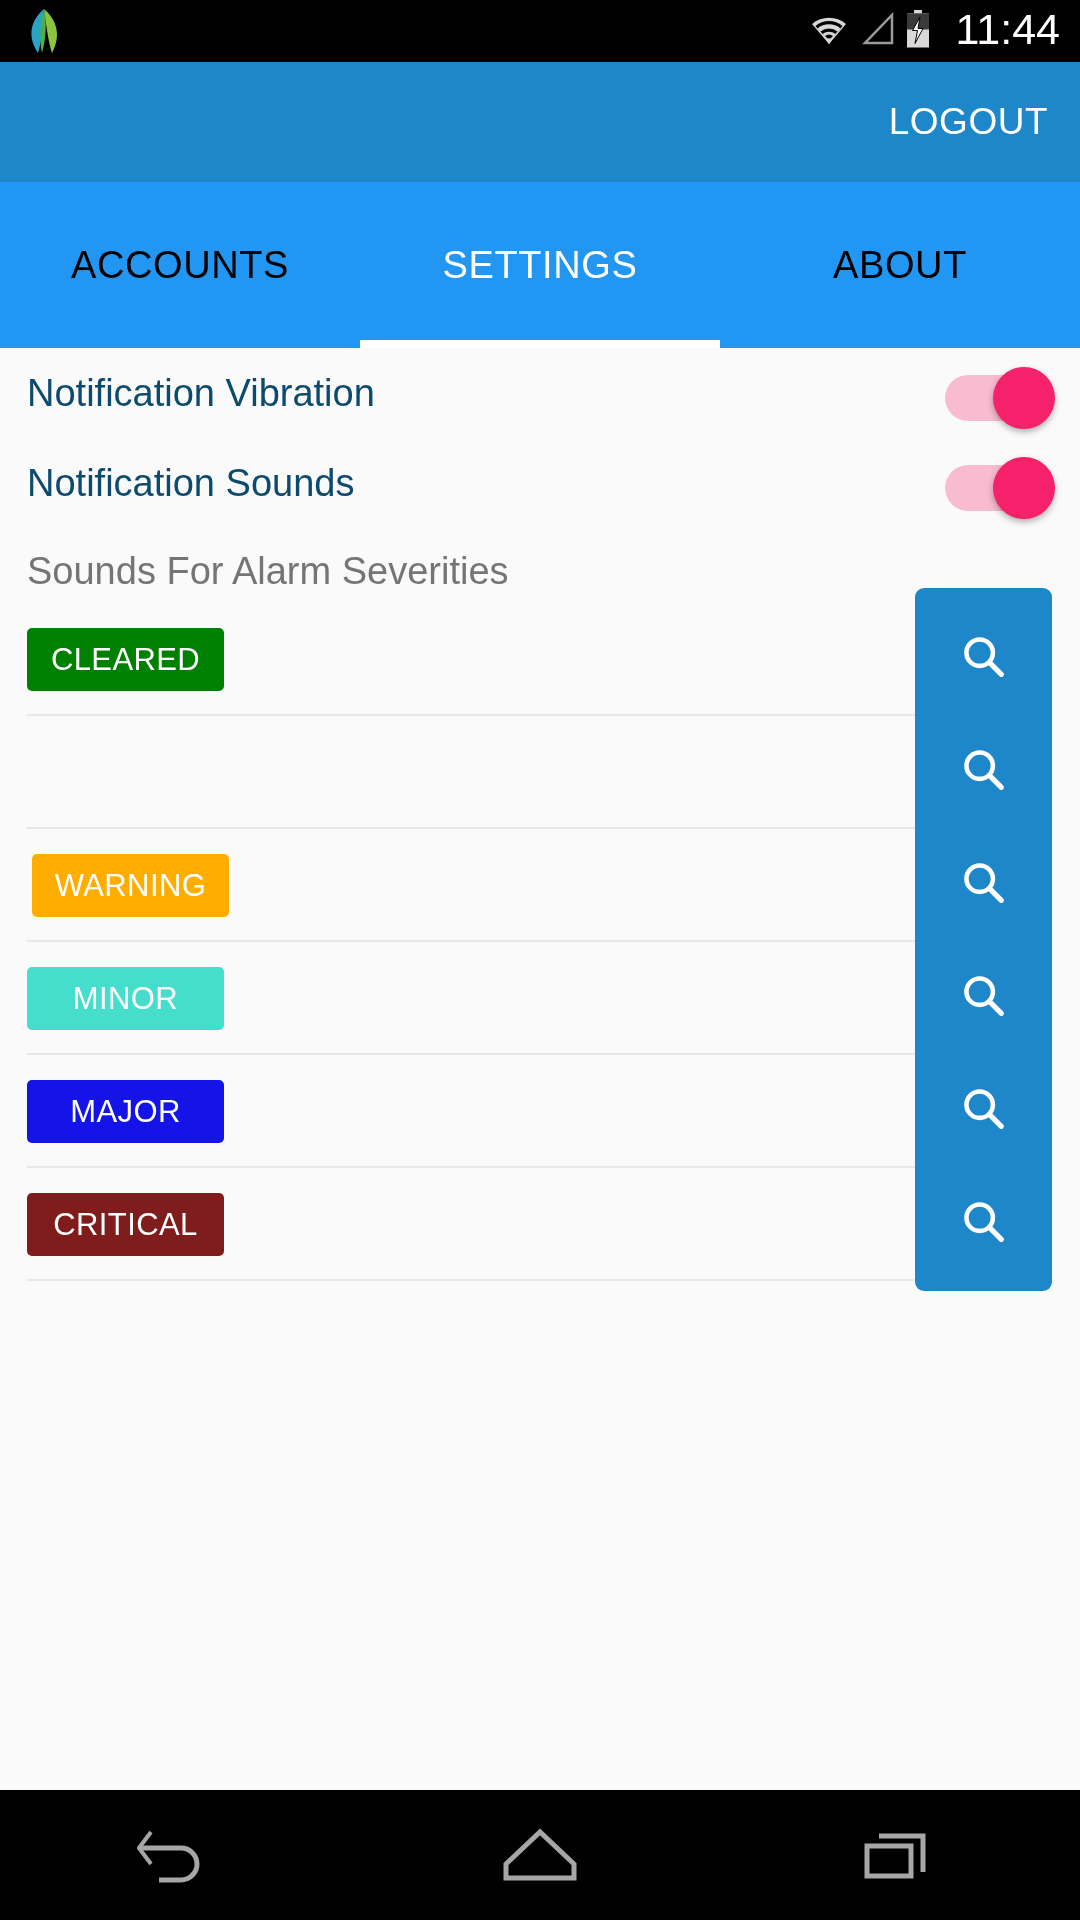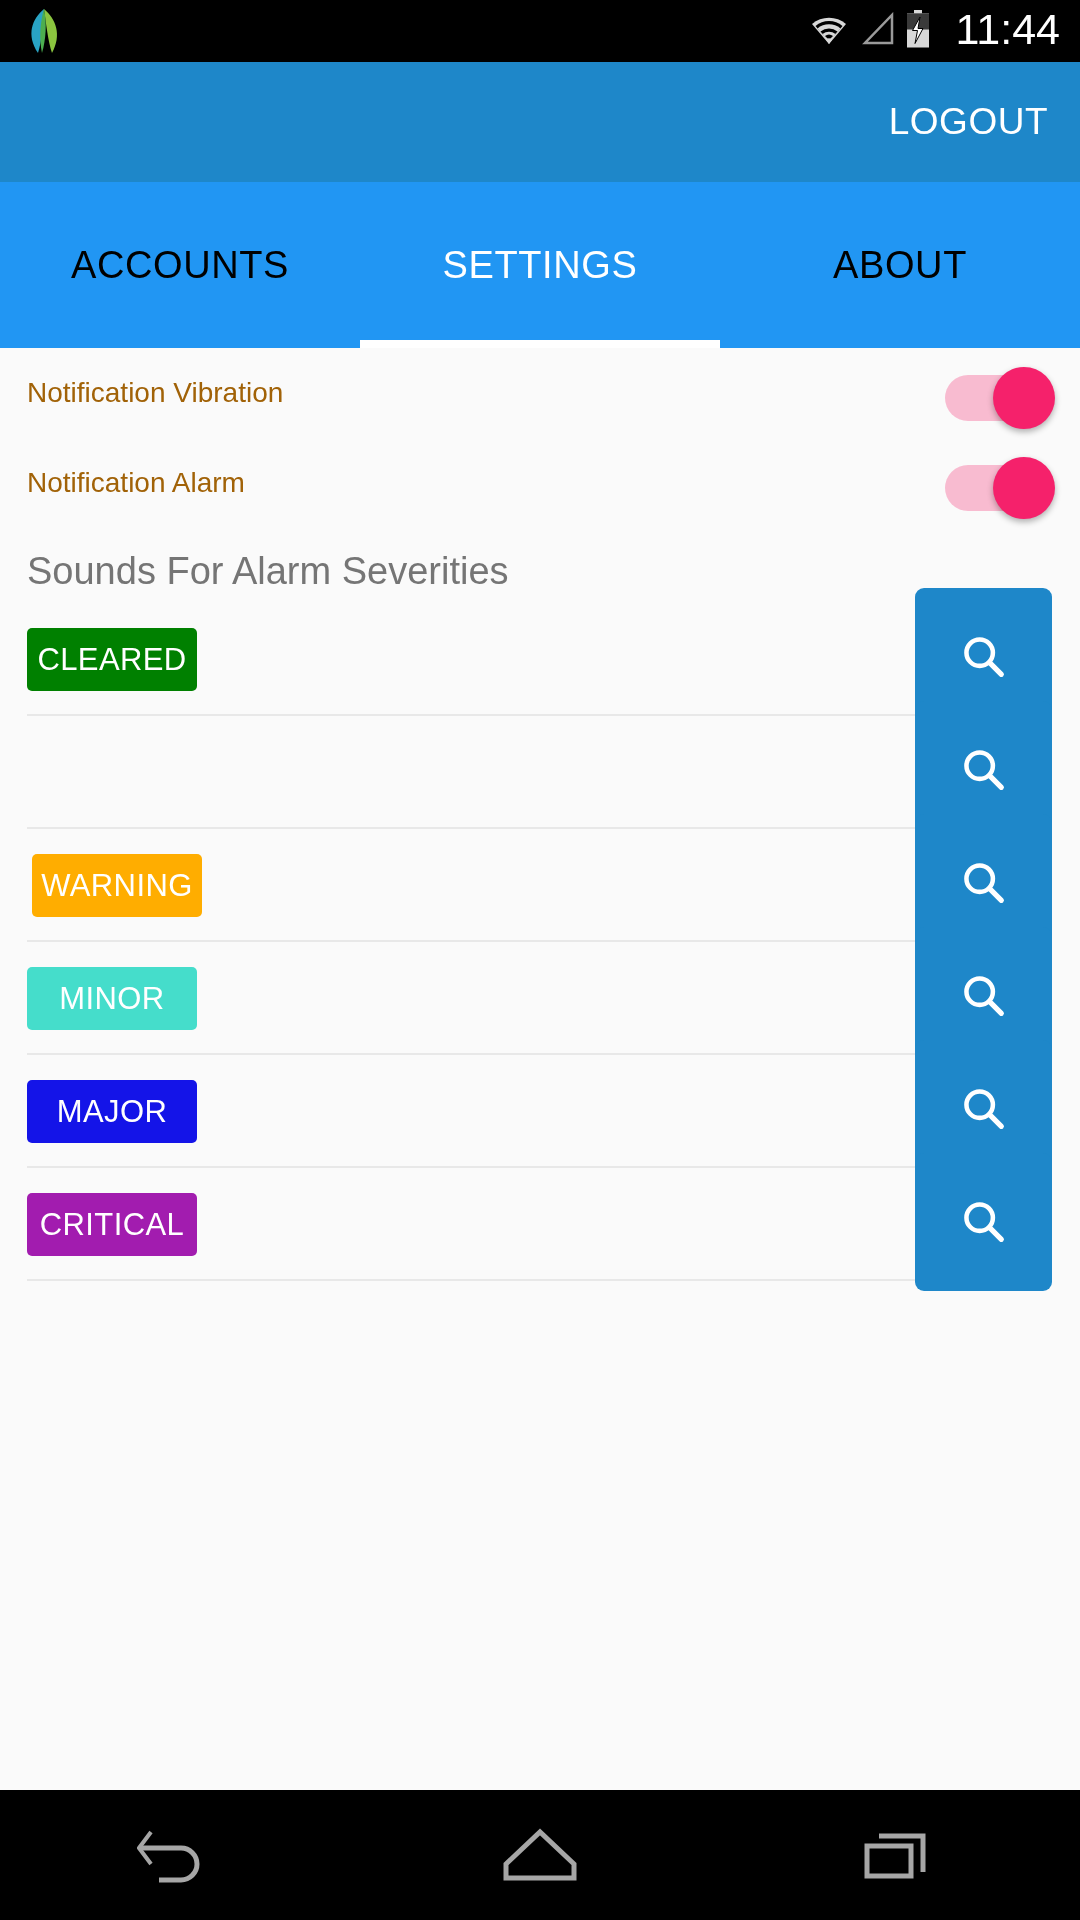--- a/index.html
+++ b/index.html
@@ -60,7 +60,7 @@
     position:relative; height:90px; display:flex; align-items:center;
     padding-left:27px; padding-right:27px;
   }
-  .switch-row .label { font-size:28px; color:#a16207; }
+  .switch-row .label { font-size:38px; color:#0c4a6e; }
   .switch {
     margin-left:auto; position:relative; width:108px; height:56px; cursor:pointer;
   }

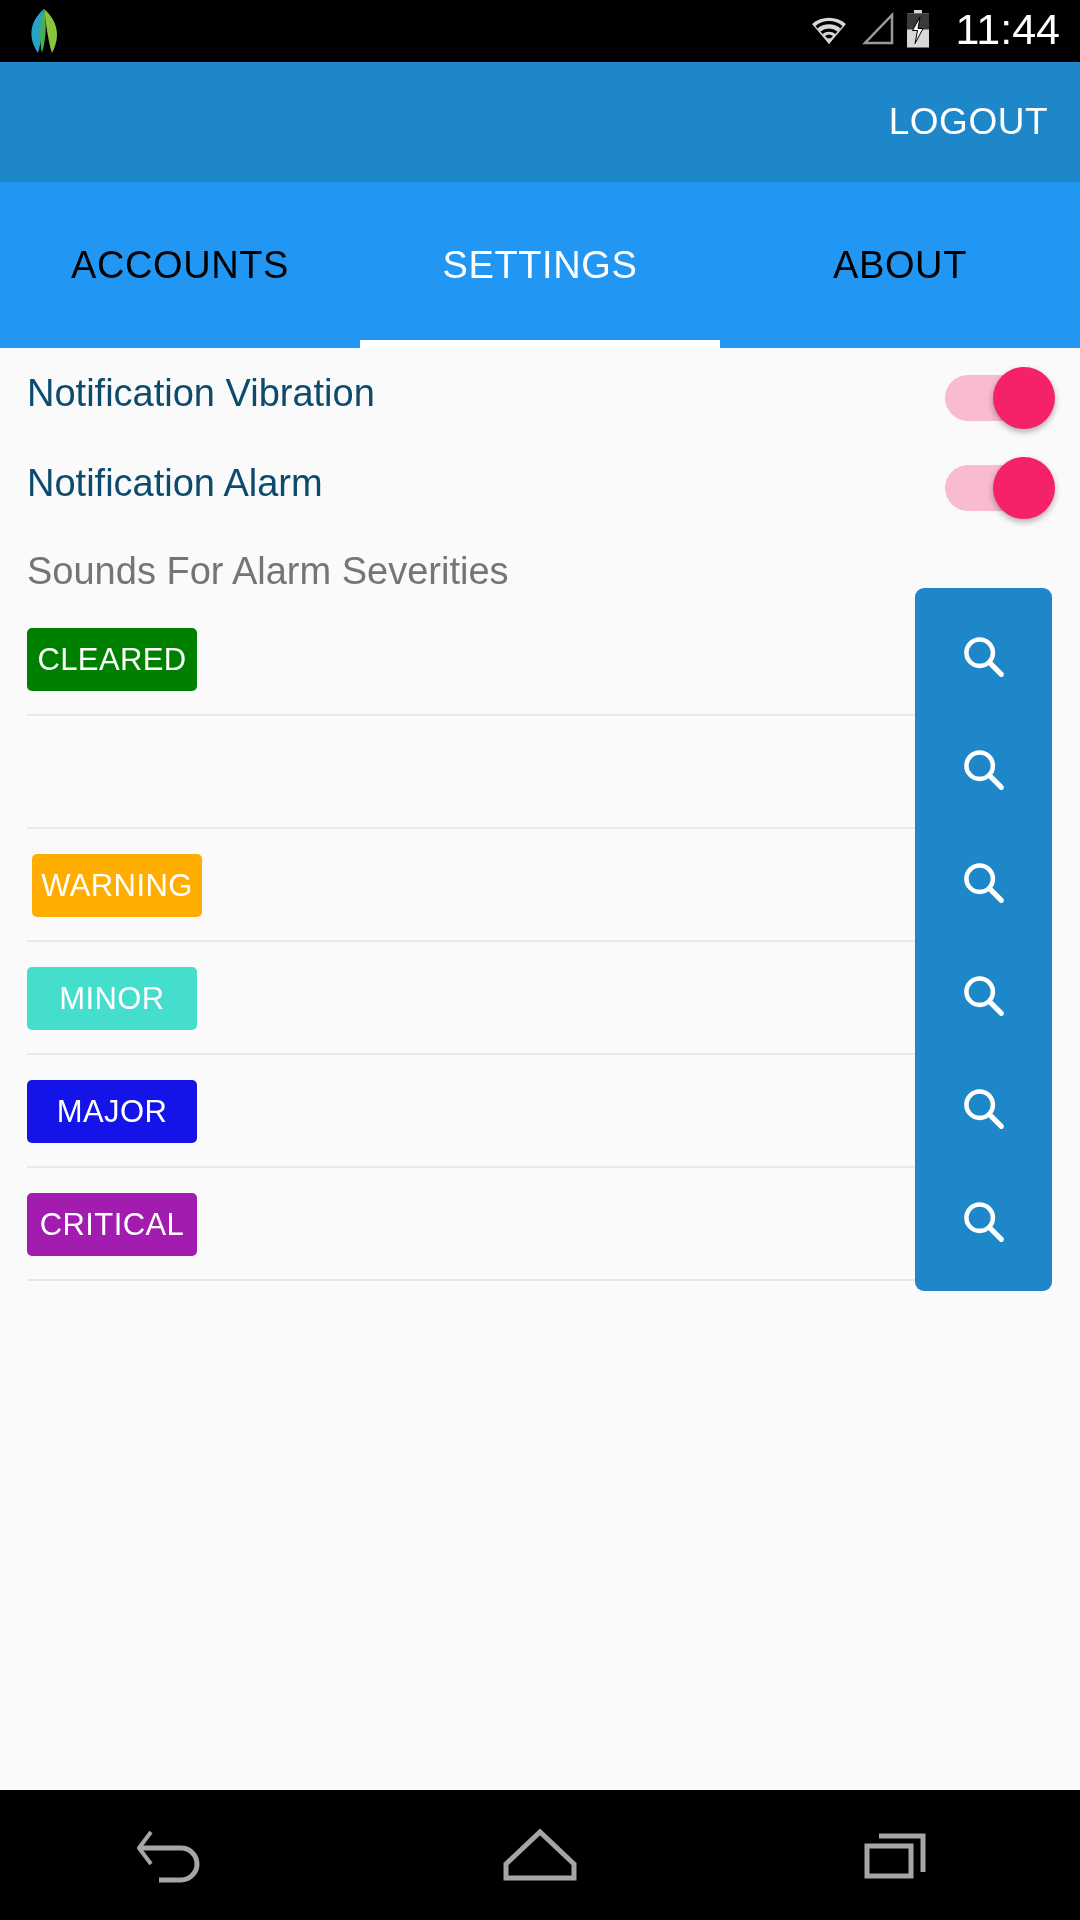--- a/index.html
+++ b/index.html
@@ -179,7 +179,7 @@
     </div>
 
     <div class="switch-row">
-      <span class="label">Notification Alarm</span>
+      <span class="label">Notification Sounds</span>
       <span class="switch">
         <span class="track" style="background: rgb(248, 187, 208);"></span>
         <span class="thumb" style="background: rgb(245, 33, 107);"></span>

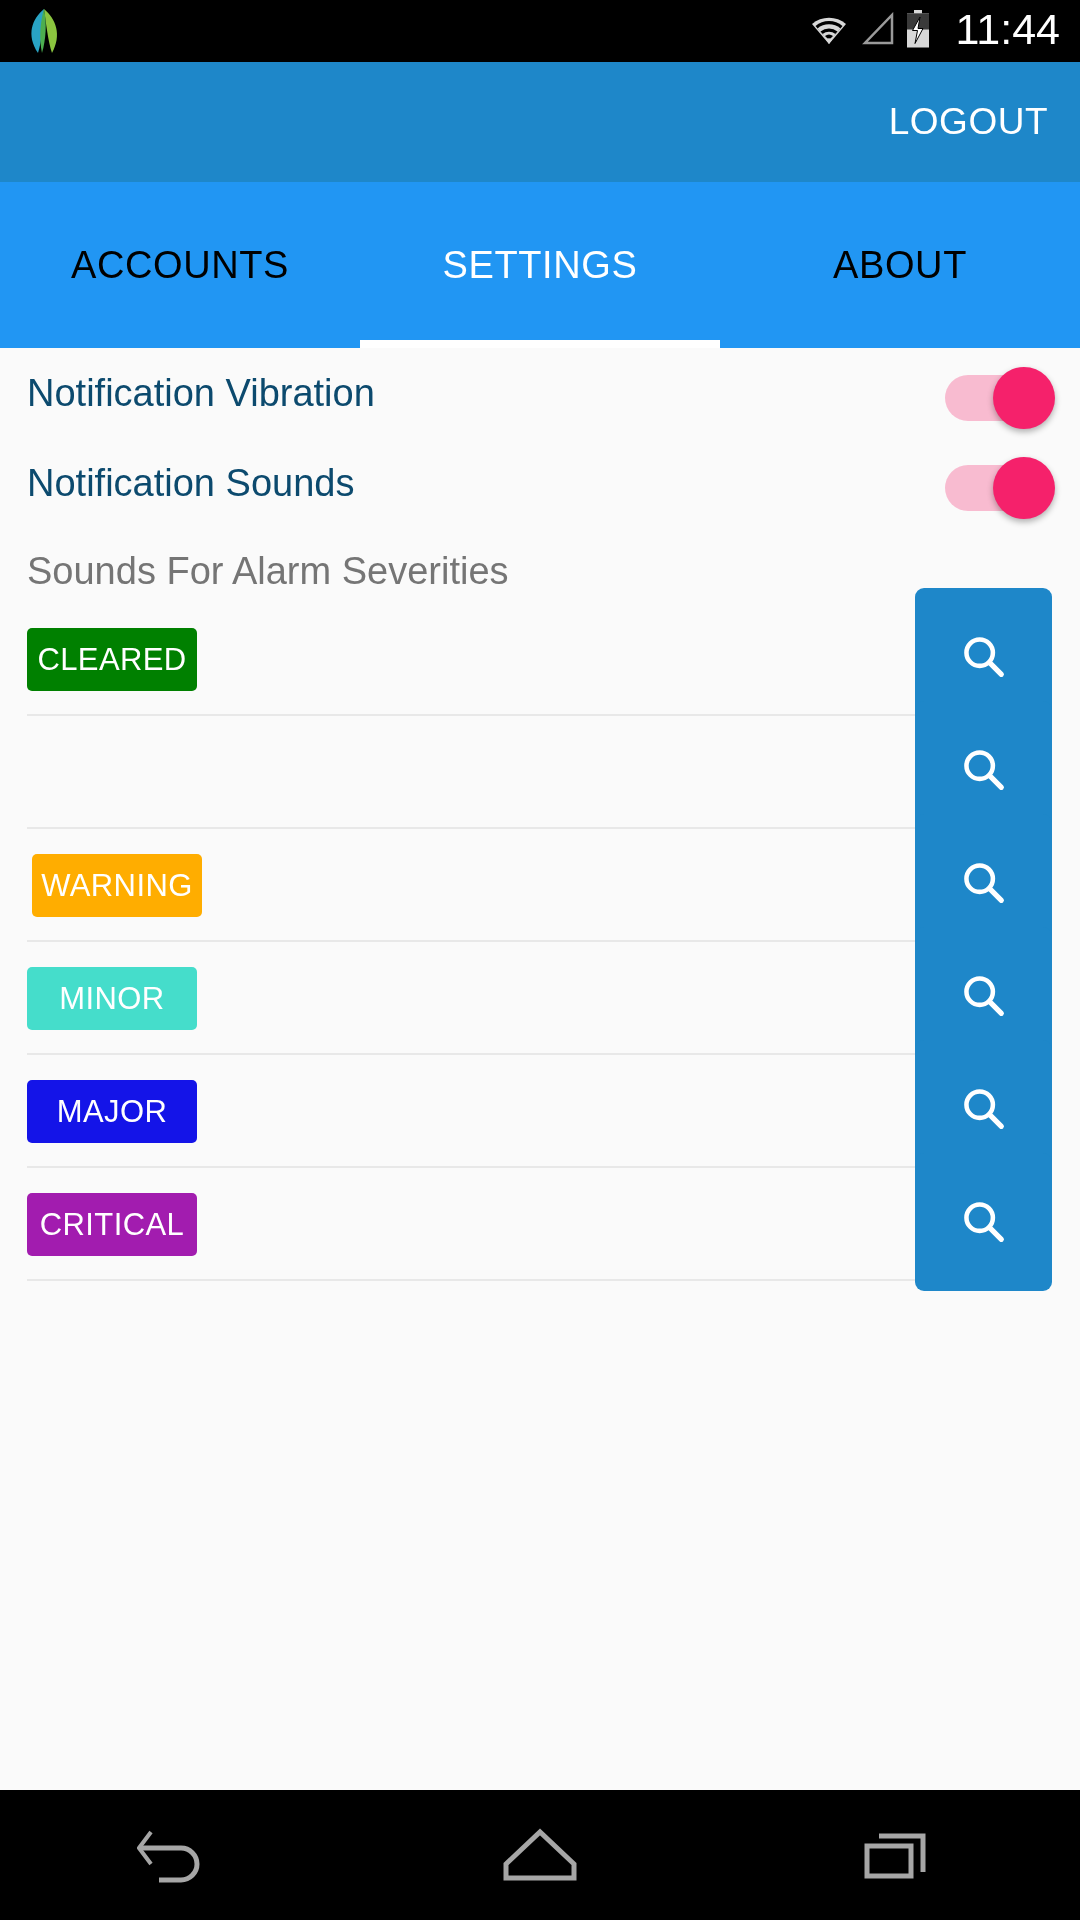--- a/index.html
+++ b/index.html
@@ -90,7 +90,7 @@
     color:#ffffff; font-size:31px; letter-spacing:.4px;
     cursor:pointer; user-select:none; white-space:nowrap; overflow:visible;
   }
-  .chip.w-normal { width:170px; }
+  .chip.w-normal { width:197px; }
   .chip.w-wide   { width:225px; }
 
   

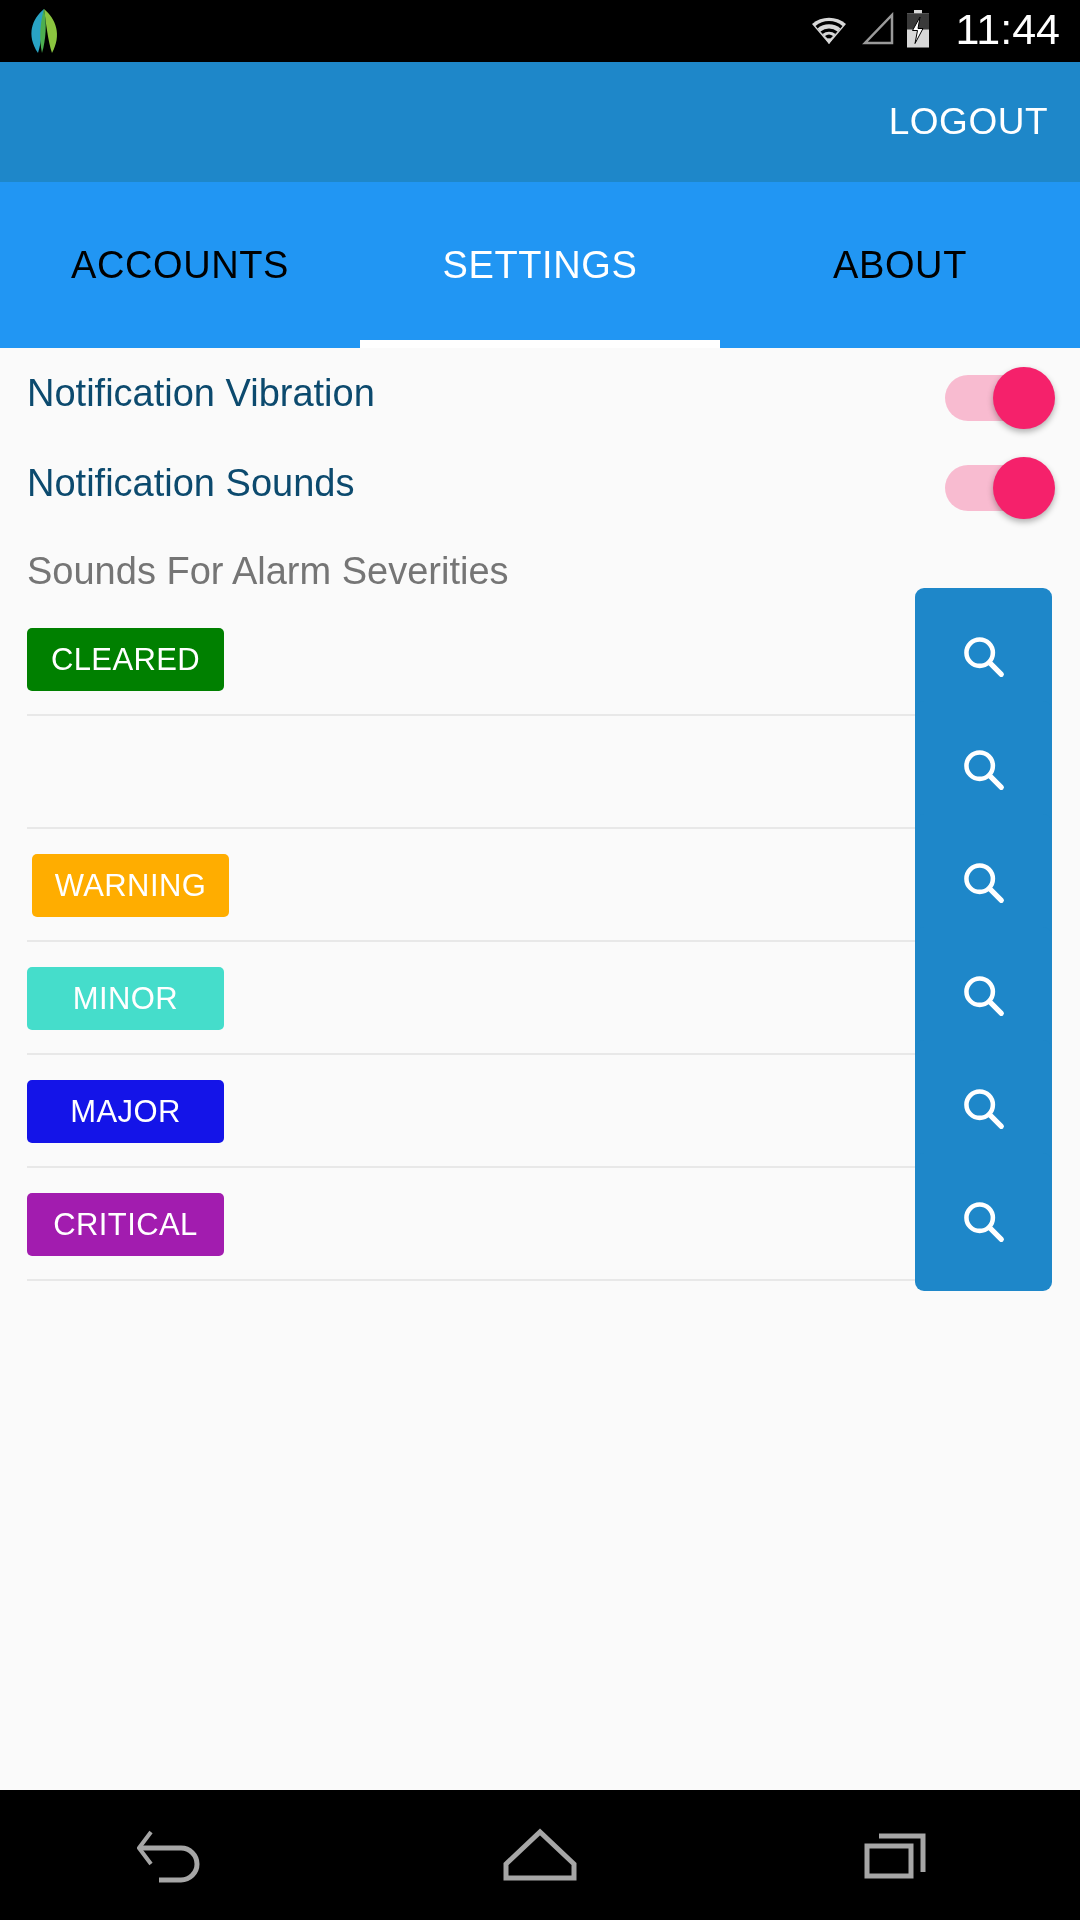--- a/index.html
+++ b/index.html
@@ -215,7 +215,7 @@
       </div>
 
       <div class="sev-row">
-        <div class="chip w-normal" style="background: #a21caf;">CRITICAL</div>
+        <div class="chip w-normal" style="background: #7f1d1d;">CRITICAL</div>
         <div class="divider"></div>
       </div>
 

